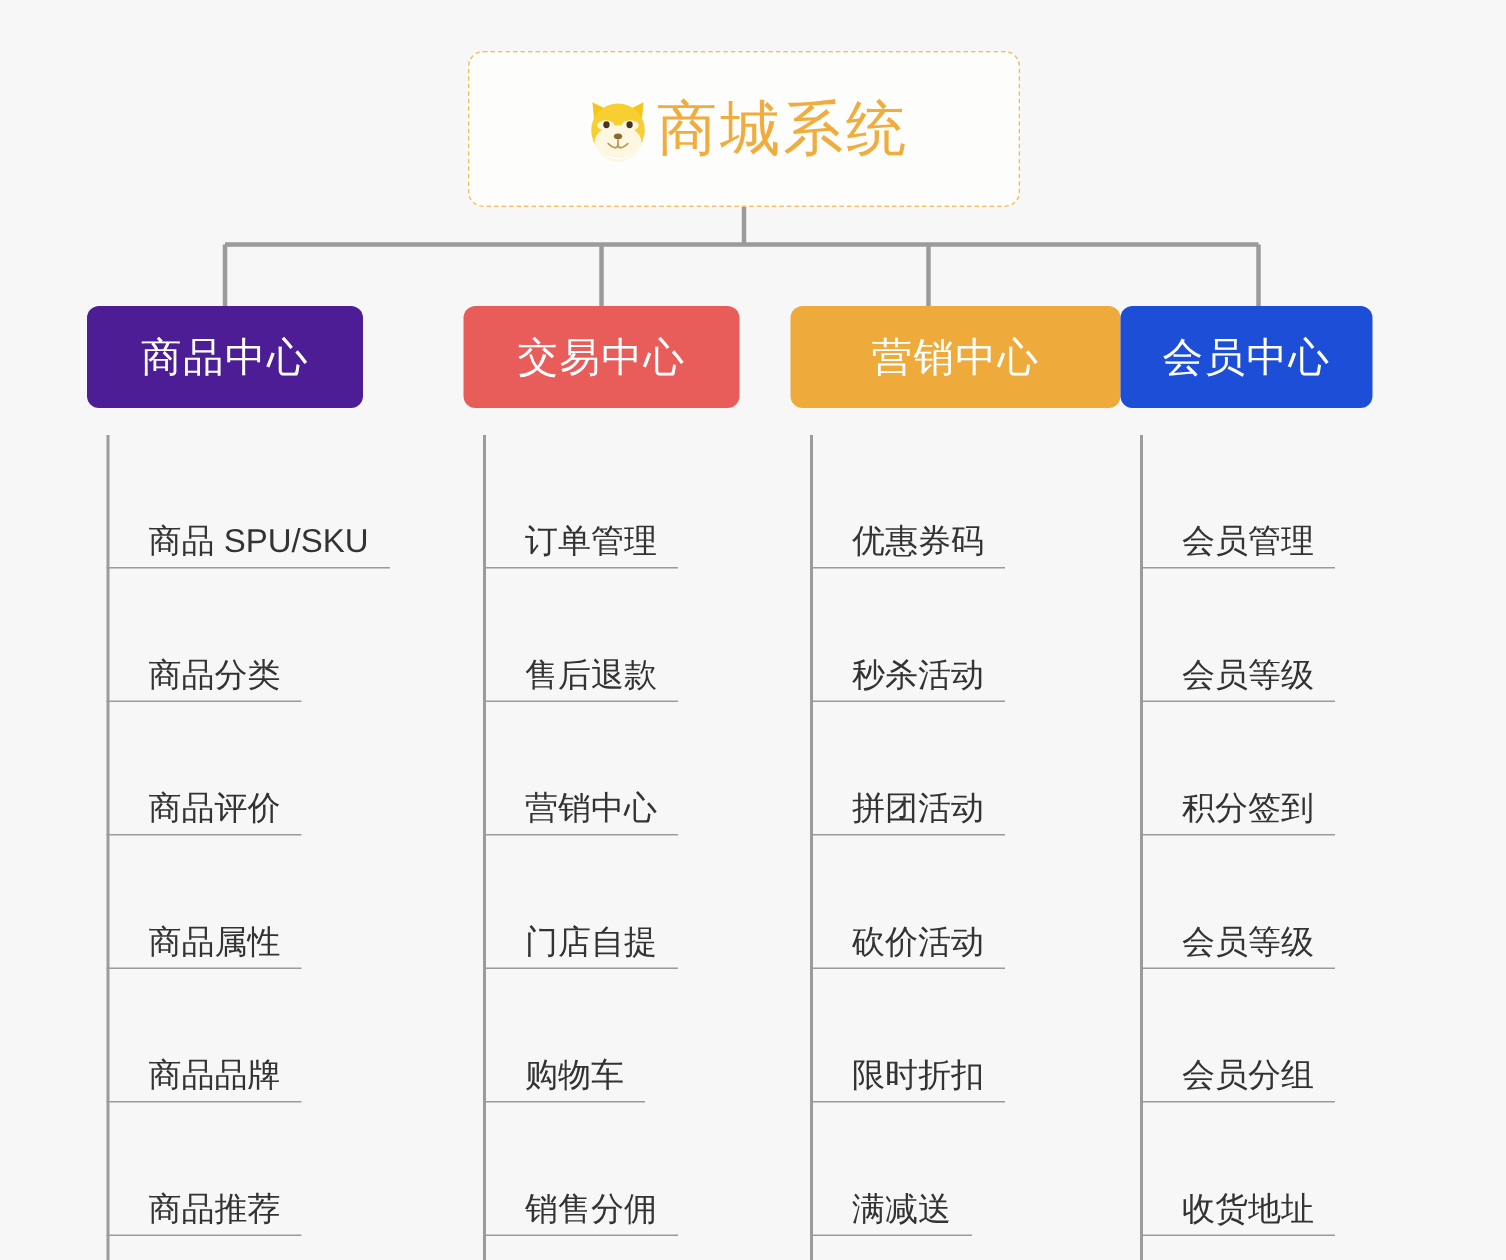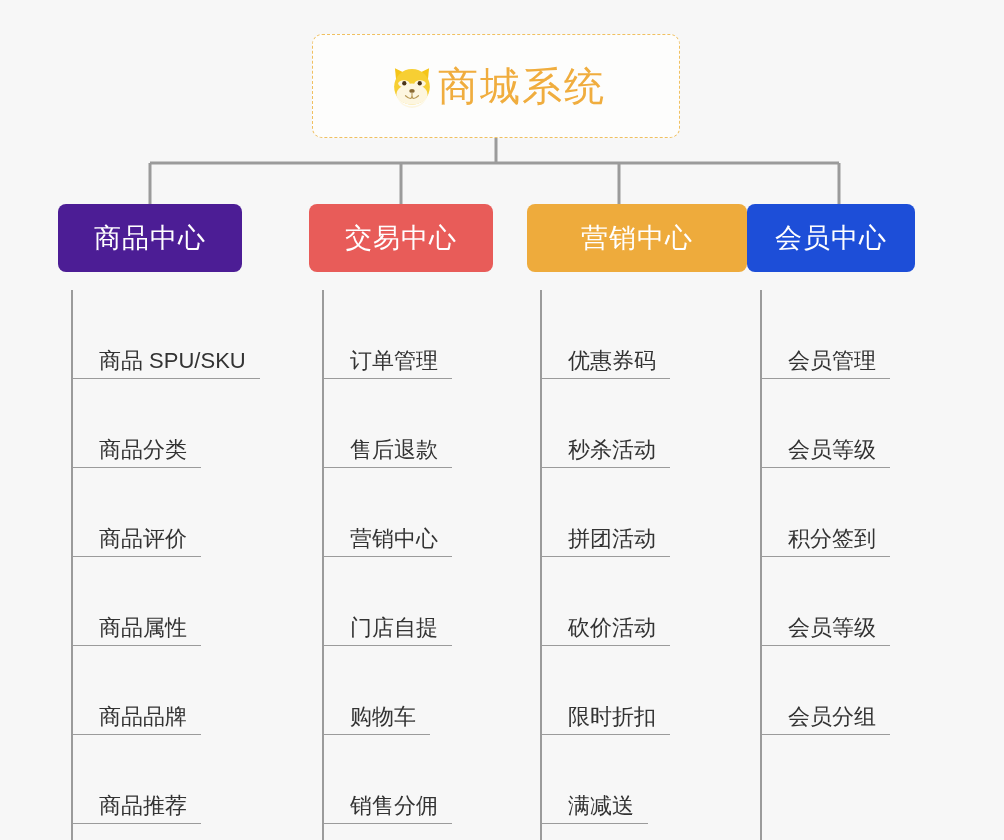--- a/index.html
+++ b/index.html
@@ -253,6 +253,9 @@
       <div class="leaf-item">
         <span class="leaf-label">会员分组</span>
       </div>
+      <div class="leaf-item">
+        <span class="leaf-label">收货地址</span>
+      </div>
     </div>
   </div>
 

